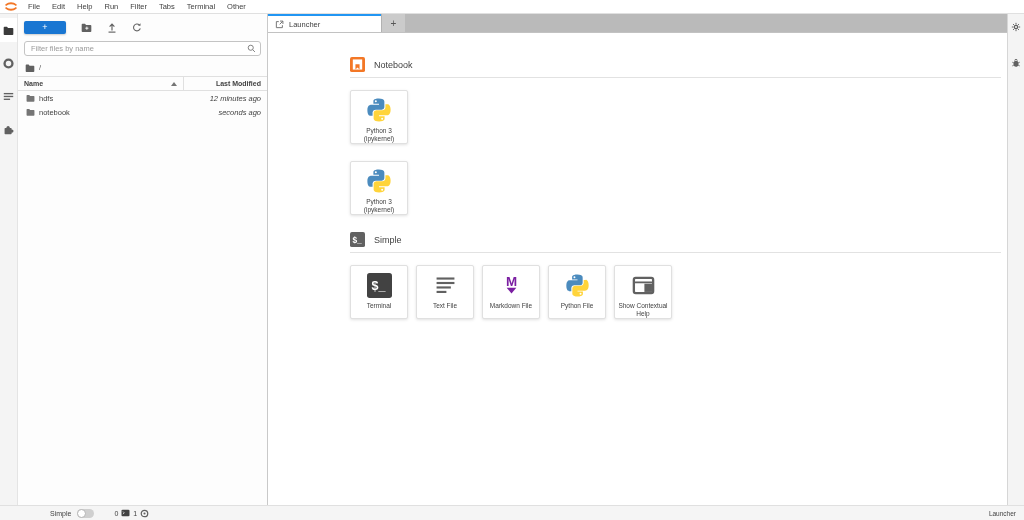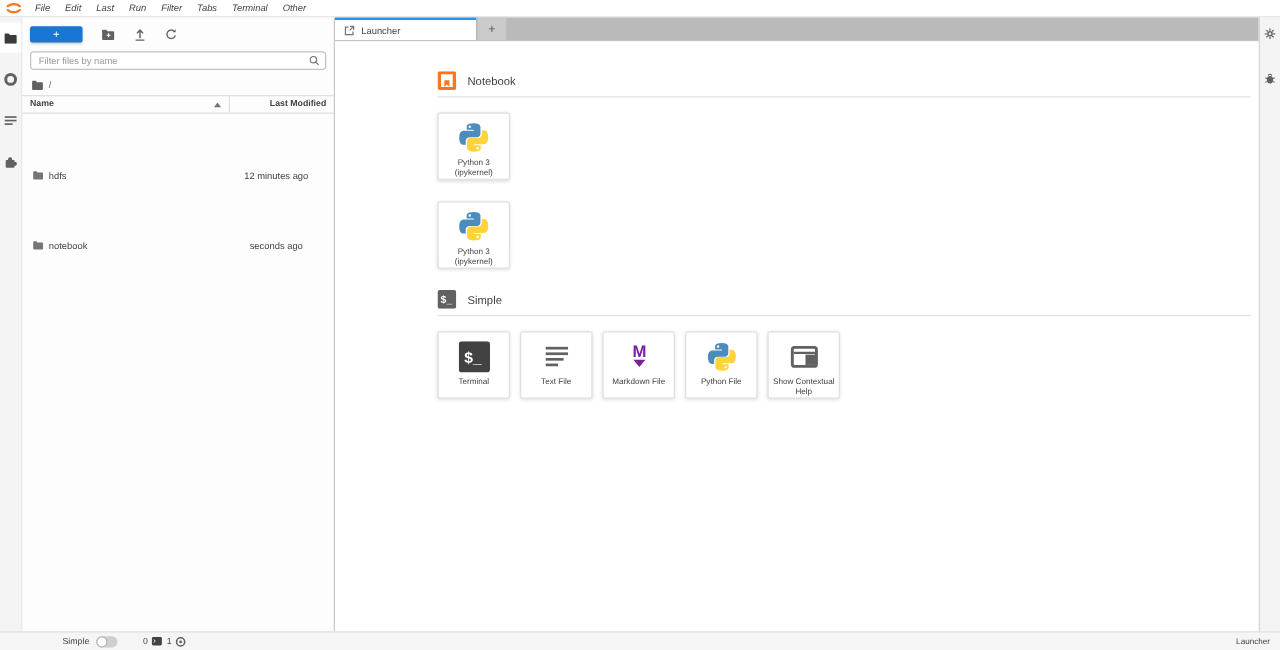--- a/index.html
+++ b/index.html
@@ -9,7 +9,7 @@
 
   
   .menubar { height:14px; background:#fff; border-bottom:1px solid #e0e0e0;
-    display:flex; align-items:center; flex:0 0 14px;font-style:italic; }
+    display:flex; align-items:center; flex:0 0 14px; }
   .logo { width:22px; display:flex; justify-content:center; align-items:center; }
   .menu-item { font-size:7.5px; color:#424242; padding:0 6px; cursor:default; }
 

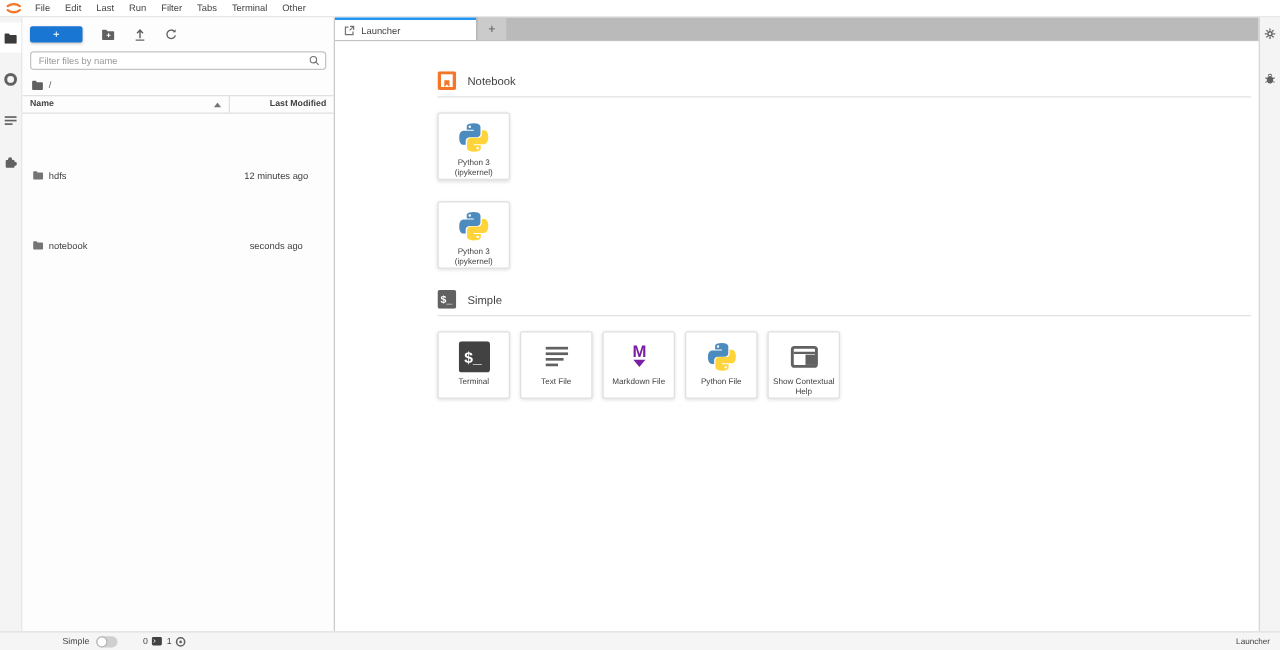--- a/index.html
+++ b/index.html
@@ -100,7 +100,7 @@
     </span>
     <span class="menu-item">File</span>
     <span class="menu-item">Edit</span>
-    <span class="menu-item">Last</span>
+    <span class="menu-item">Help</span>
     <span class="menu-item">Run</span>
     <span class="menu-item">Filter</span>
     <span class="menu-item">Tabs</span>

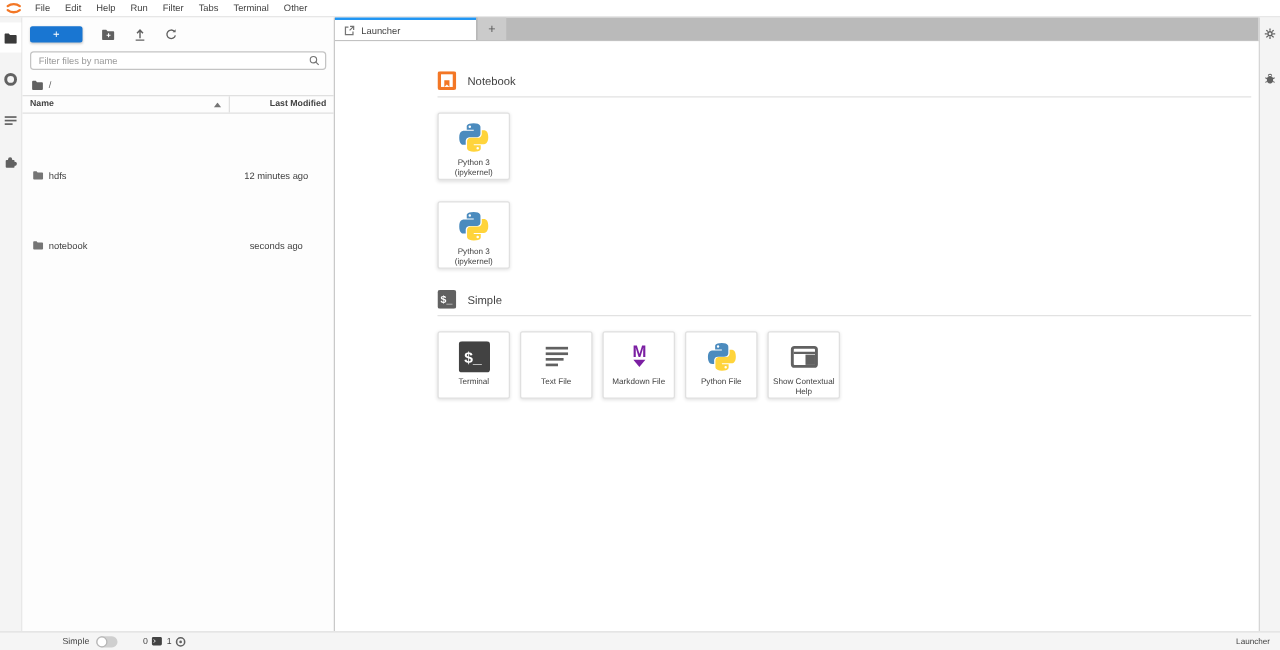--- a/index.html
+++ b/index.html
@@ -43,7 +43,7 @@
   .fb-head .sort { margin-right:6px; }
   .fb-head .mod-col { width:78px; text-align:right; border-left:1px solid #e0e0e0; padding-left:4px;
     height:100%; display:flex; align-items:center; justify-content:flex-end; }
-  .fb-row { display:flex; align-items:center; height:14px; padding:0 6px; cursor:pointer;margin-top:42px; }
+  .fb-row { display:flex; align-items:center; height:14px; padding:0 6px; cursor:pointer; }
   .fb-row .f-ic { margin:0 4px 0 2px; display:flex; }
   .fb-row .f-name { flex:1 1 auto; font-size:7.5px; }
   .fb-row .f-mod { width:80px; text-align:center; font-size:7.5px; color:#424242; }

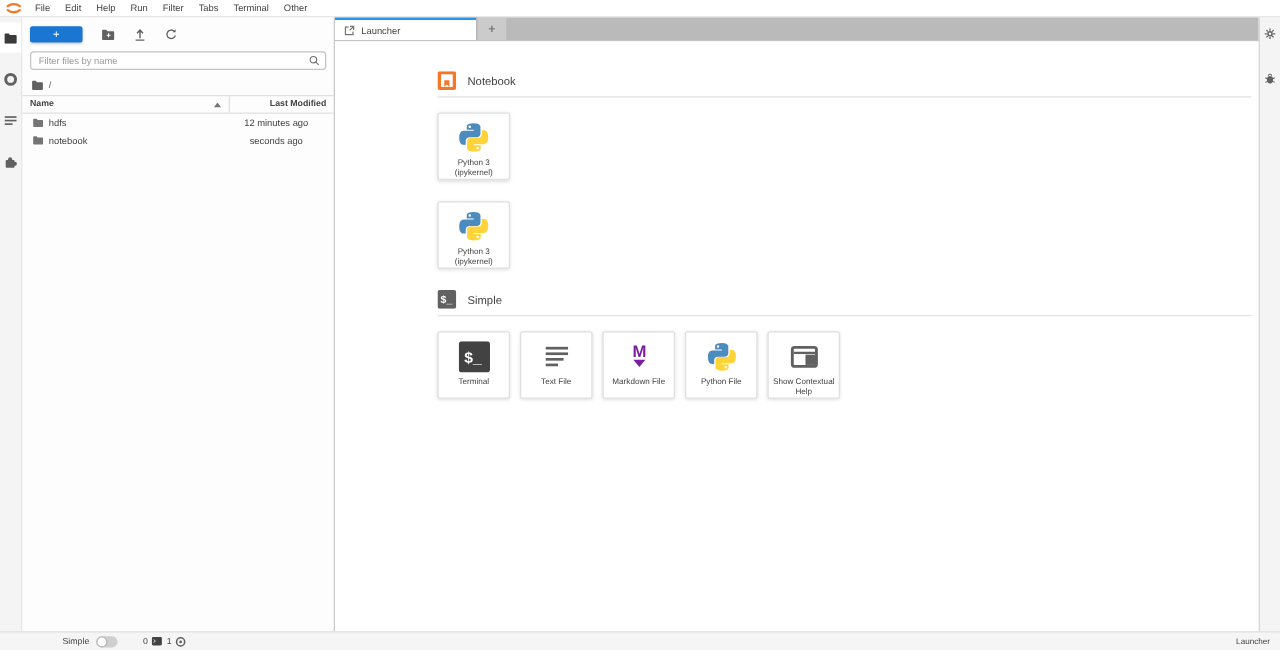--- a/index.html
+++ b/index.html
@@ -46,7 +46,7 @@
   .fb-row { display:flex; align-items:center; height:14px; padding:0 6px; cursor:pointer; }
   .fb-row .f-ic { margin:0 4px 0 2px; display:flex; }
   .fb-row .f-name { flex:1 1 auto; font-size:7.5px; }
-  .fb-row .f-mod { width:80px; text-align:center; font-size:7.5px; color:#424242; }
+  .fb-row .f-mod { width:80px; text-align:right; font-size:7.5px; color:#424242;font-style:italic; }
 
   
   .dock { flex:1 1 auto; display:flex; flex-direction:column; min-width:0; }

